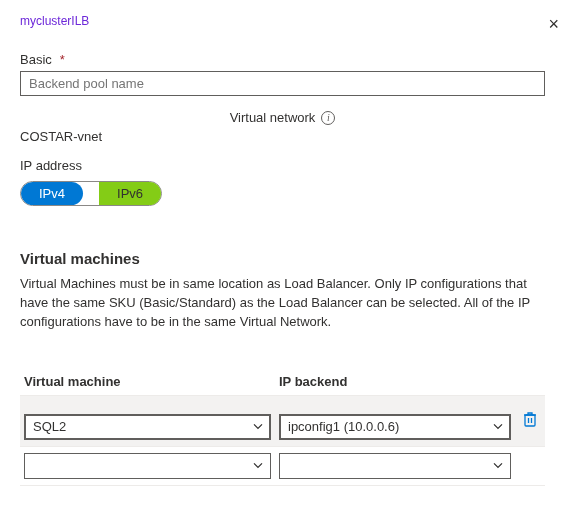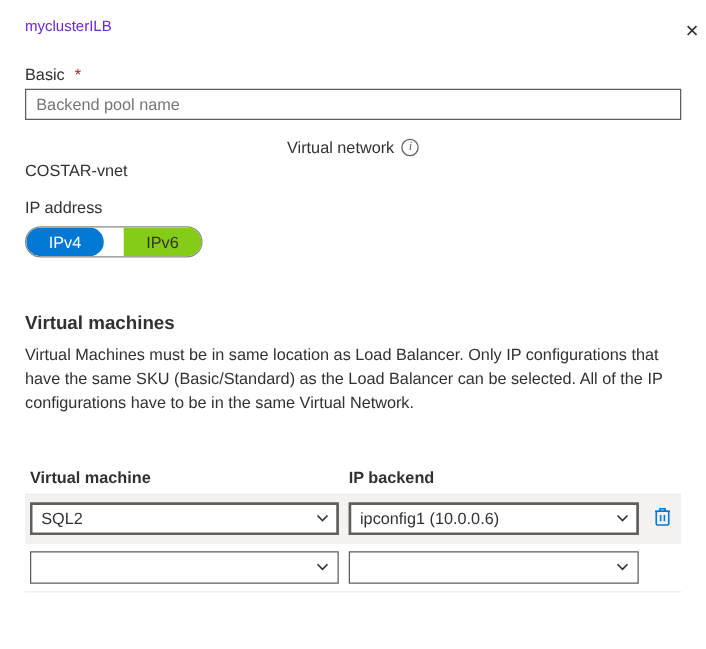--- a/index.html
+++ b/index.html
@@ -143,6 +143,7 @@
   .select.focused {
     outline: 2px solid #605e5c;
     outline-offset: -2px;
+    margin-top: 12px;
   }
   .select .chev {
     position: absolute;

